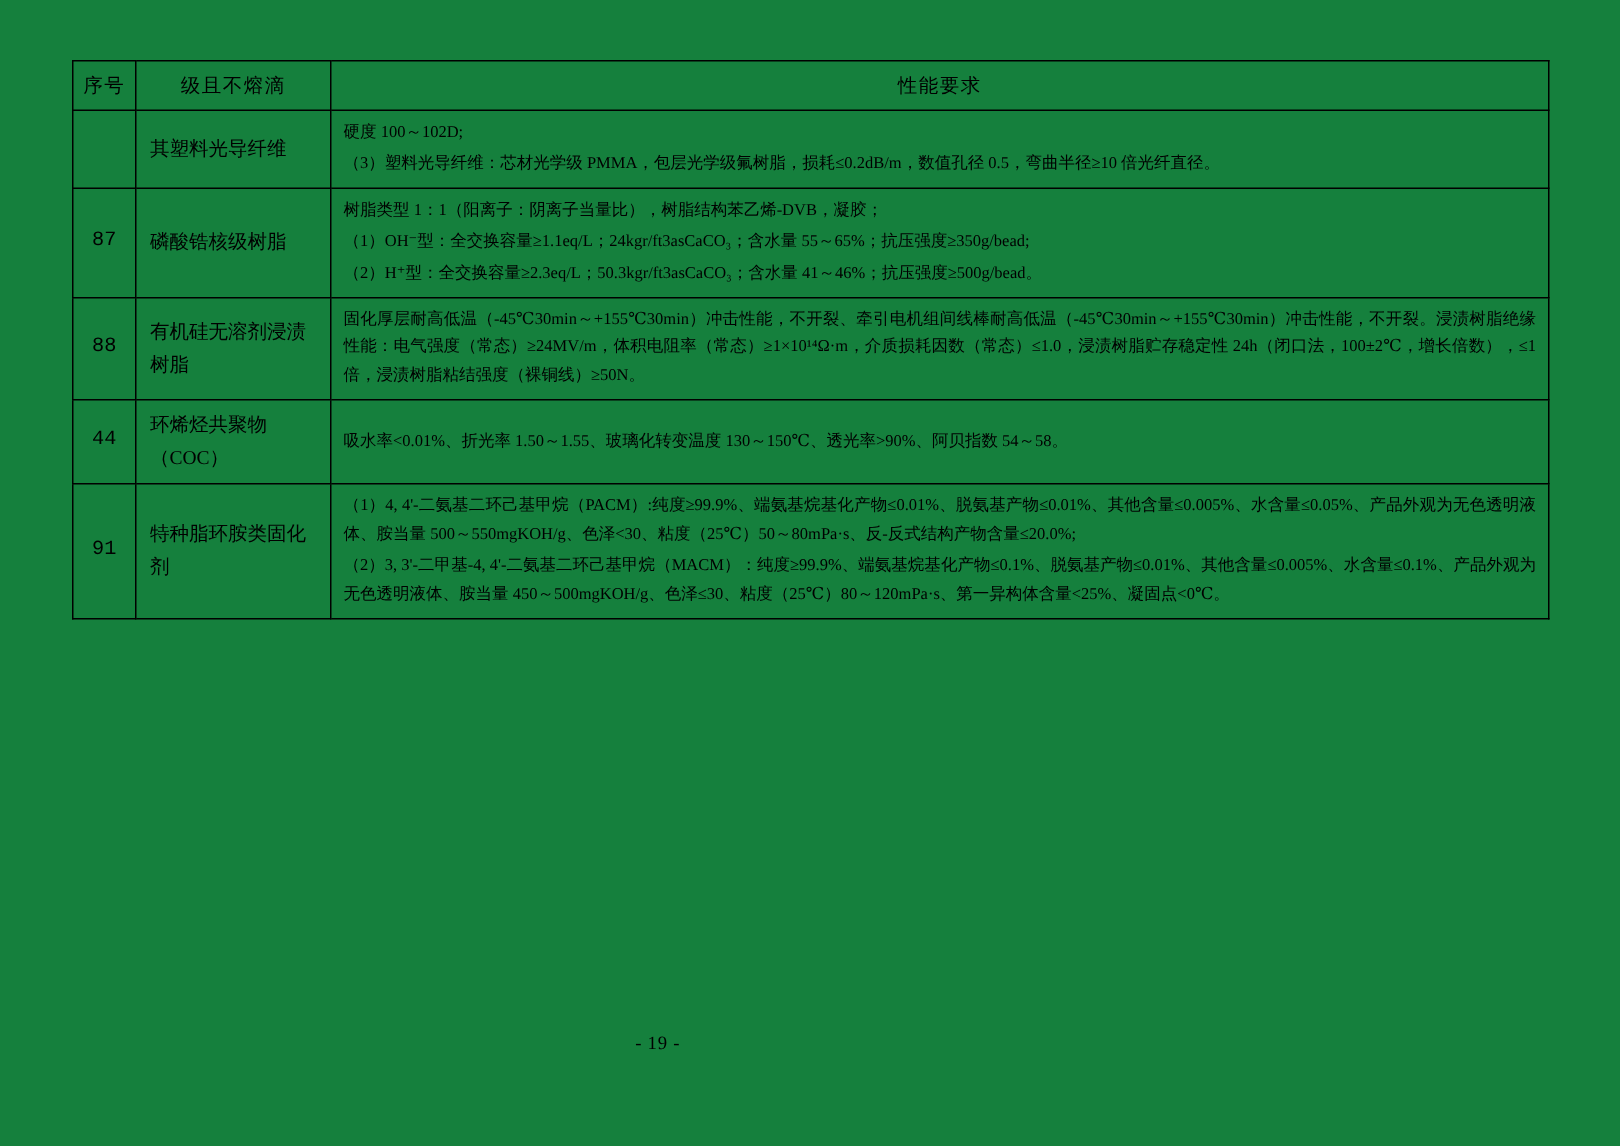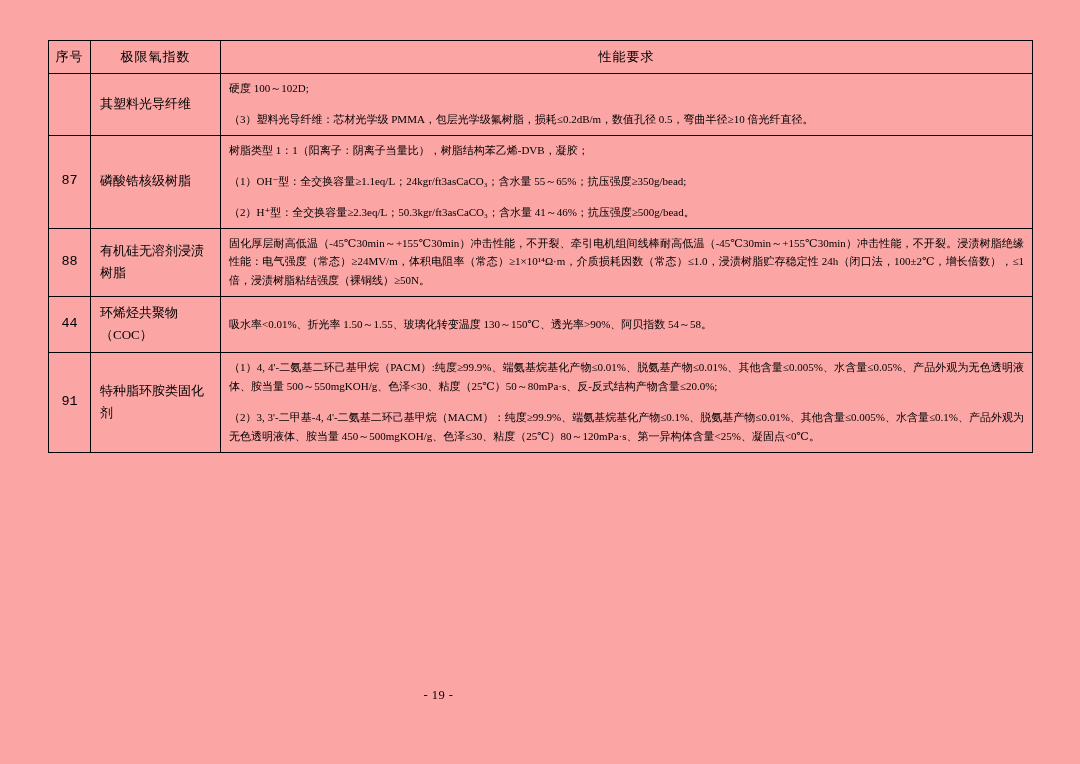--- a/index.html
+++ b/index.html
@@ -20,7 +20,7 @@
     left: 0; top: 0;
     width: 1080px;
     height: 764px;
-    background: #fca5a5;
+    background: #15803d;
   }
   .doc-table {
     position: absolute;

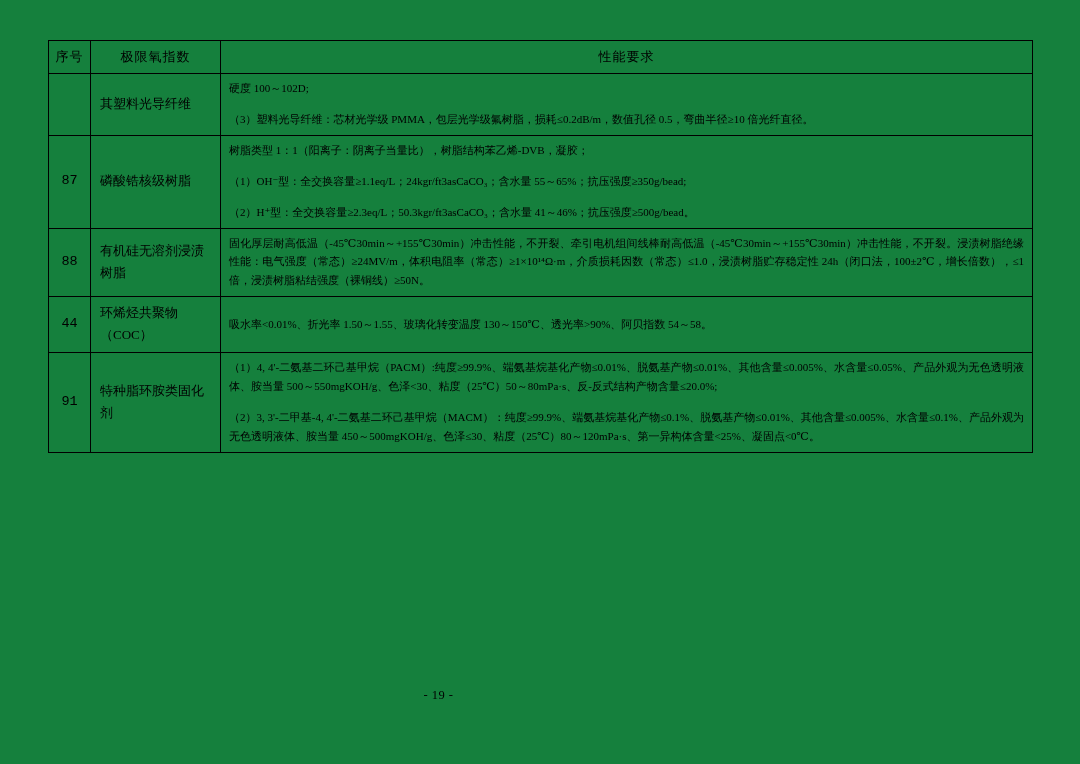--- a/index.html
+++ b/index.html
@@ -102,7 +102,7 @@
     <thead>
       <tr>
         <th>序号</th>
-        <th>极限氧指数</th>
+        <th>级且不熔滴</th>
         <th>性能要求</th>
       </tr>
     </thead>

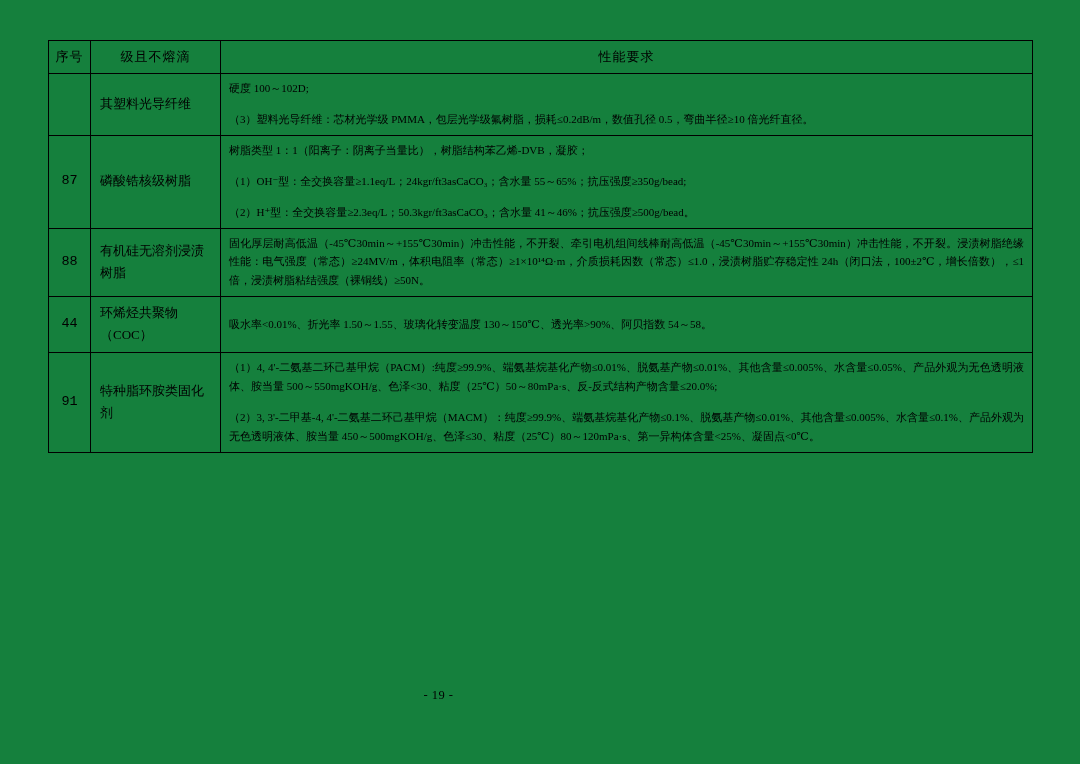--- a/index.html
+++ b/index.html
@@ -72,7 +72,7 @@
     margin: 0 0 0 0;
   }
   td.req p + p {
-    margin-top: 12px;
+    margin-top: 2px;
   }
   .indent {
     text-indent: 0;

